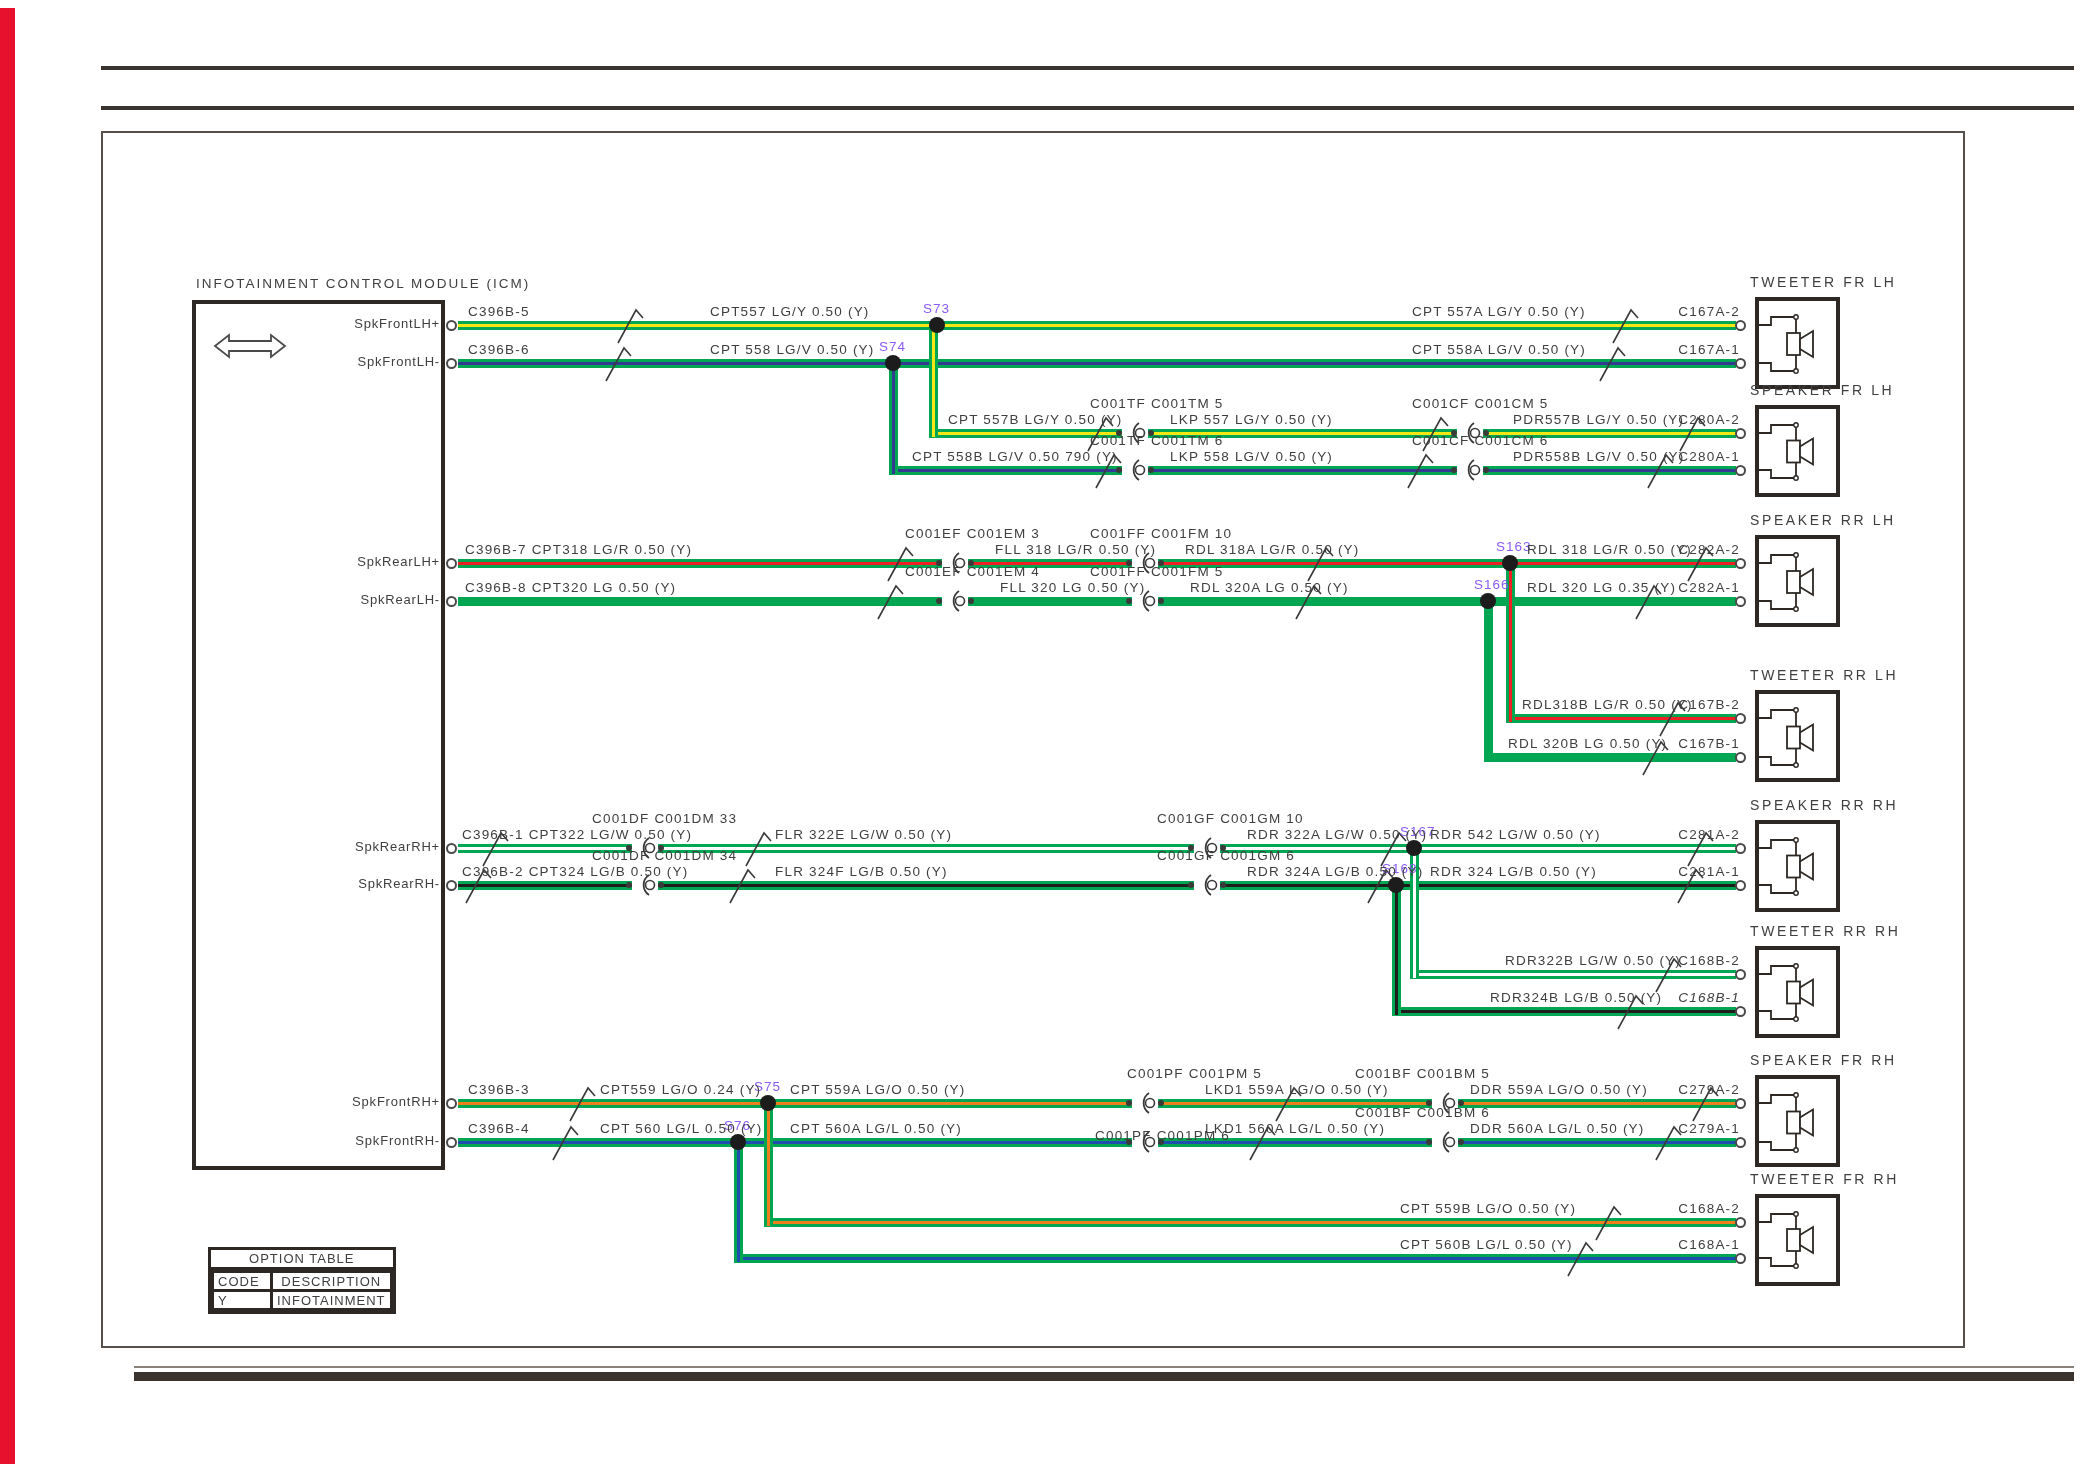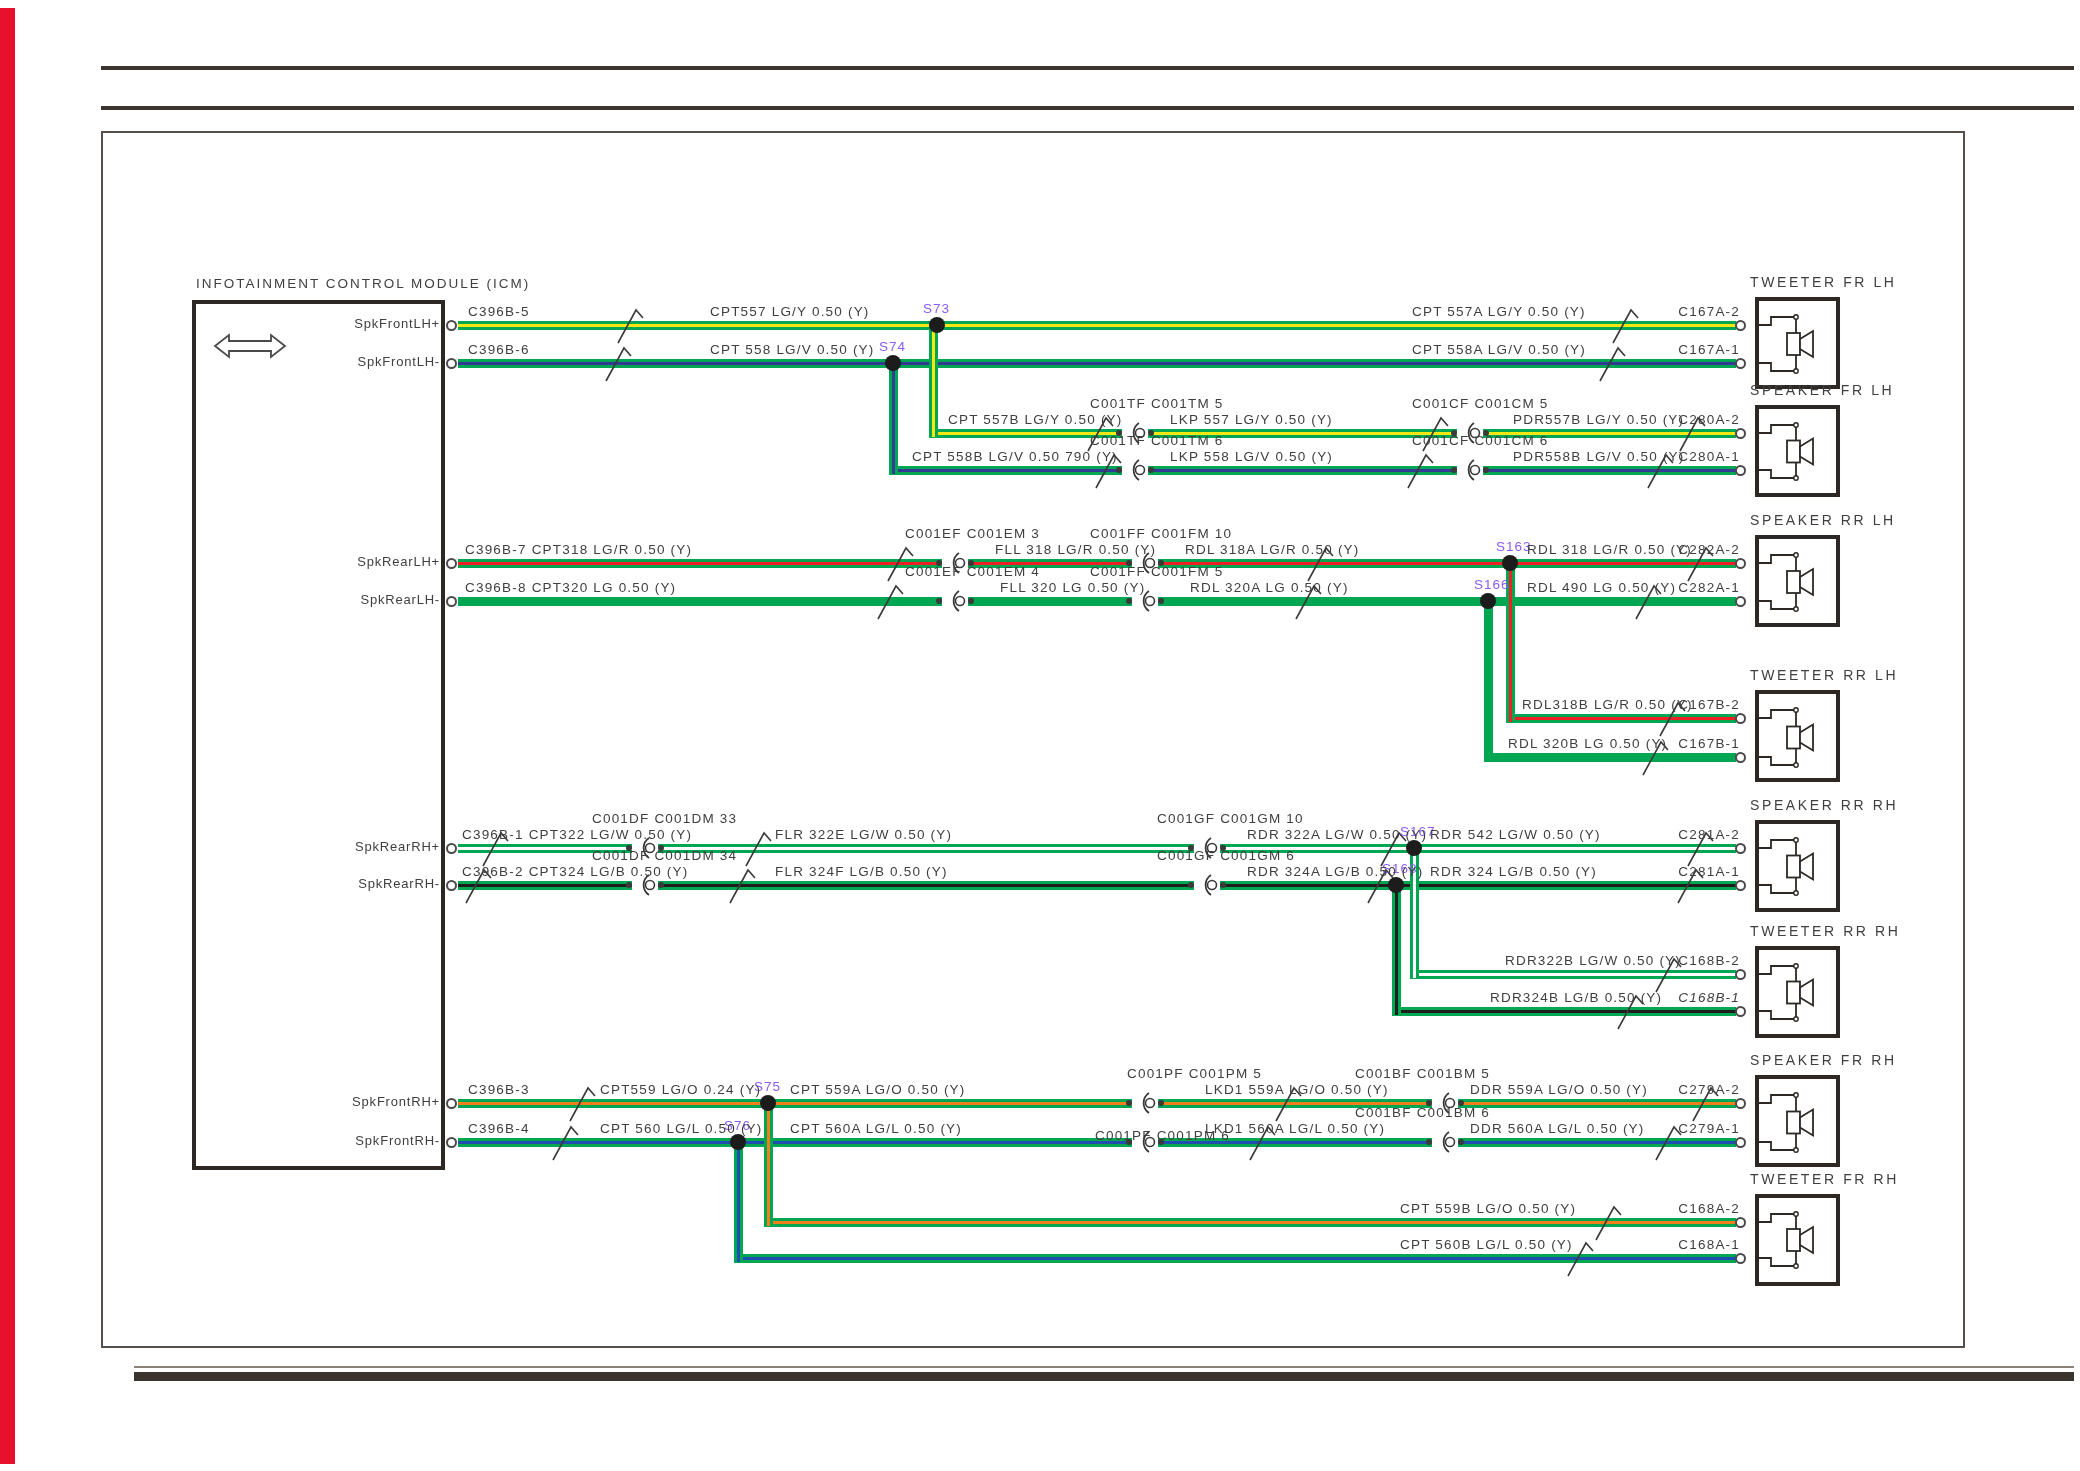--- a/index.html
+++ b/index.html
@@ -337,7 +337,7 @@
       <div class="wl" style="left: 465px; top: 580px;">C396B-8 CPT320 LG 0.50 (Y)</div>
       <div class="wl" style="left: 1000px; top: 580px;">FLL 320 LG 0.50 (Y)</div>
       <div class="wl" style="left: 1190px; top: 580px;">RDL 320A LG 0.50 (Y)</div>
-      <div class="wl" style="left: 1527px; top: 580px;">RDL 490 LG 0.50 (Y)</div>
+      <div class="wl" style="left: 1527px; top: 580px;">RDL 320 LG 0.35 (Y)</div>
       <div class="wl r" style="left: 1740px; top: 580px;">C282A-1</div>
       <div class="cl" style="left: 905px; top: 564px;">C001EF C001EM 4</div>
       <div class="cl" style="left: 1090px; top: 564px;">C001FF C001FM 5</div>

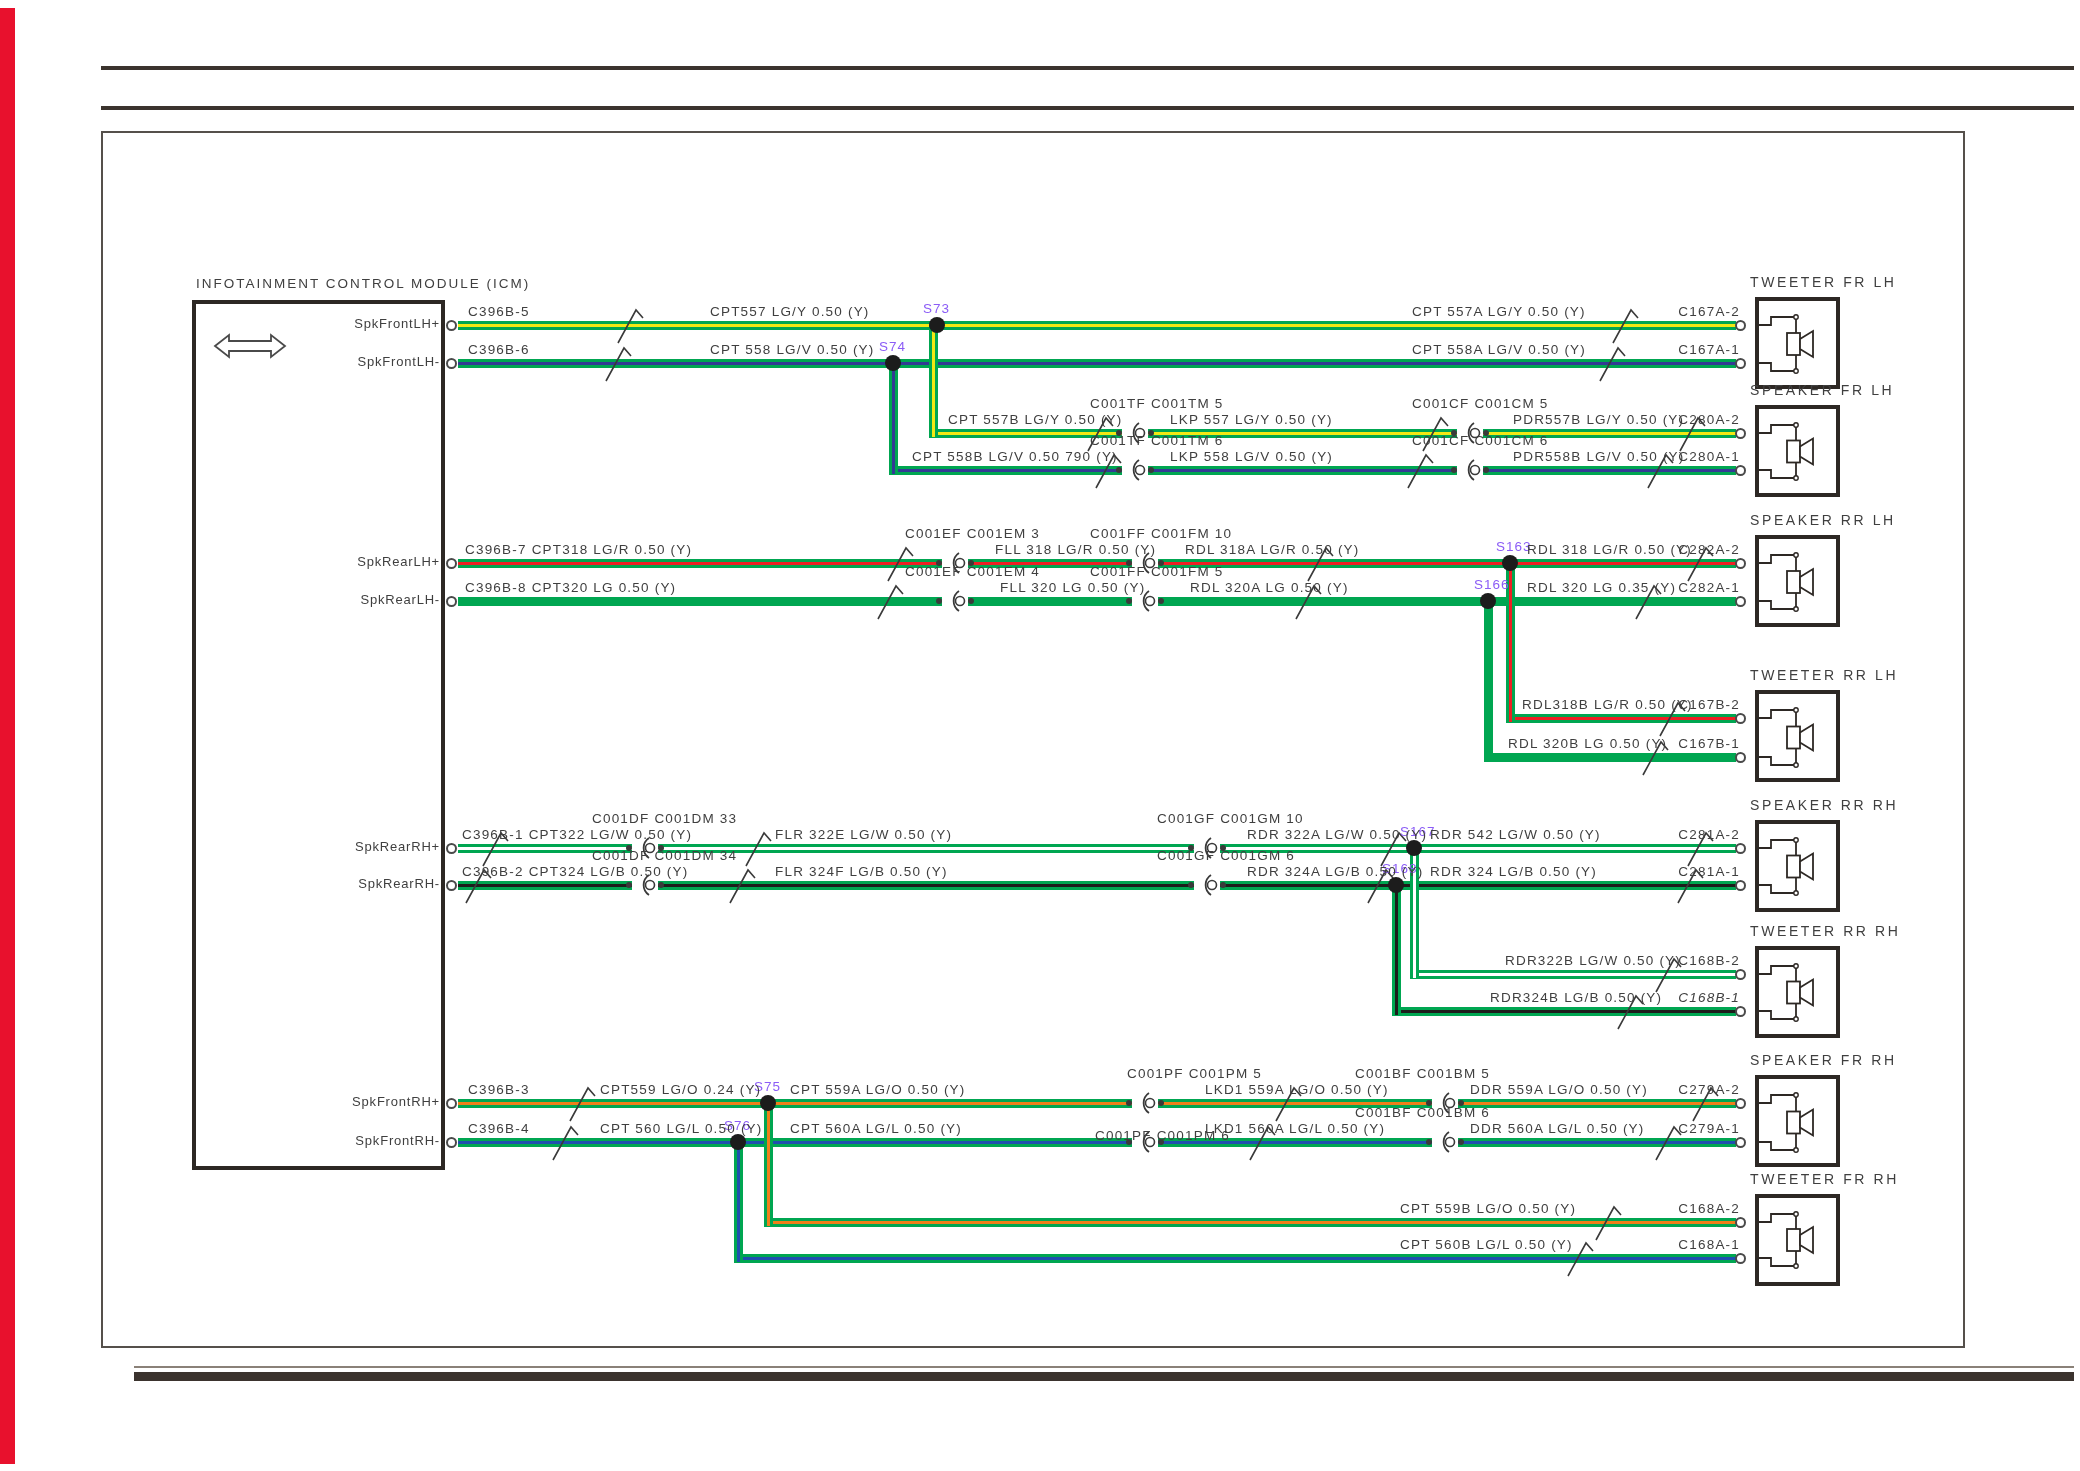--- a/index.html
+++ b/index.html
@@ -505,6 +505,21 @@
       <div class="ring" style="left: 1735px; top: 1253px;"></div>
     </div>
 
+  <div class="ot">
+    <div class="tt">OPTION TABLE</div>
+    <table>
+      <tbody>
+          <tr>
+        <td class="c1">CODE</td>
+        <td class="c2">DESCRIPTION</td>
+      </tr>
+      <tr>
+        <td class="c1">Y</td>
+        <td class="c2">INFOTAINMENT</td>
+      </tr>
+    </tbody>
+      </table>
+  </div>
 </div>
 
 </body></html>

